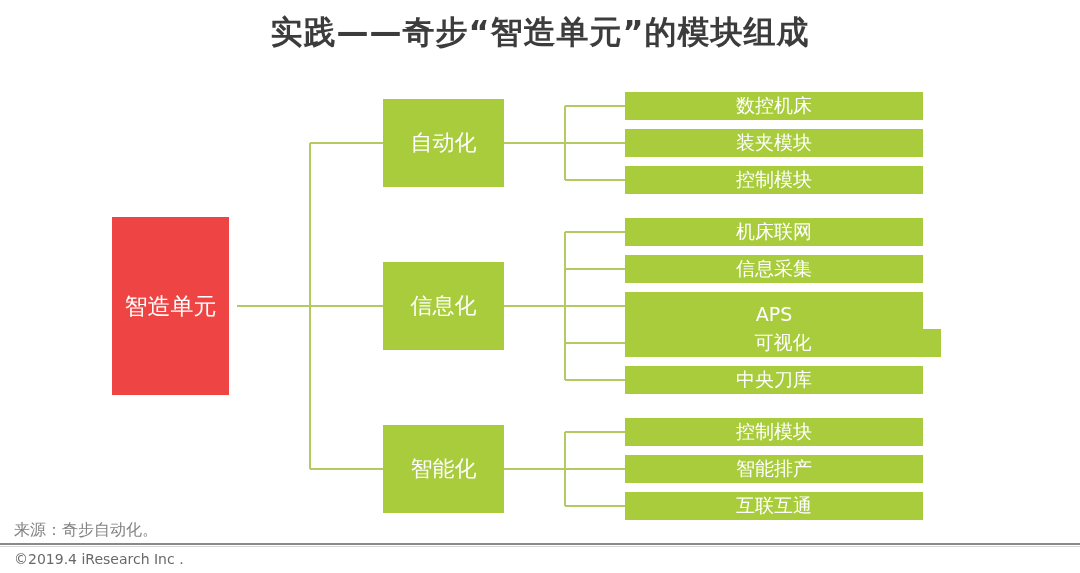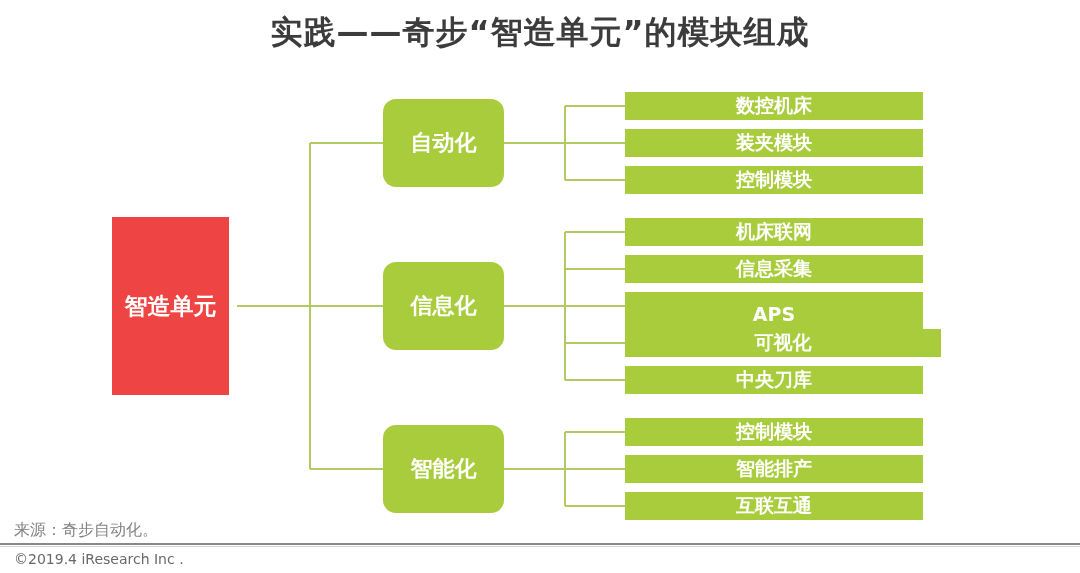--- a/index.html
+++ b/index.html
@@ -16,7 +16,7 @@
   }
   .node {
     position:absolute; display:flex; align-items:center; justify-content:center;
-    color:#ffffff; font-weight:bold; text-align:center;
+    color:#ffffff; font-weight:normal; text-align:center;
   }
   .node.root { font-size:23px; }
   .node.mid  { font-size:22px;border-radius:13px; }

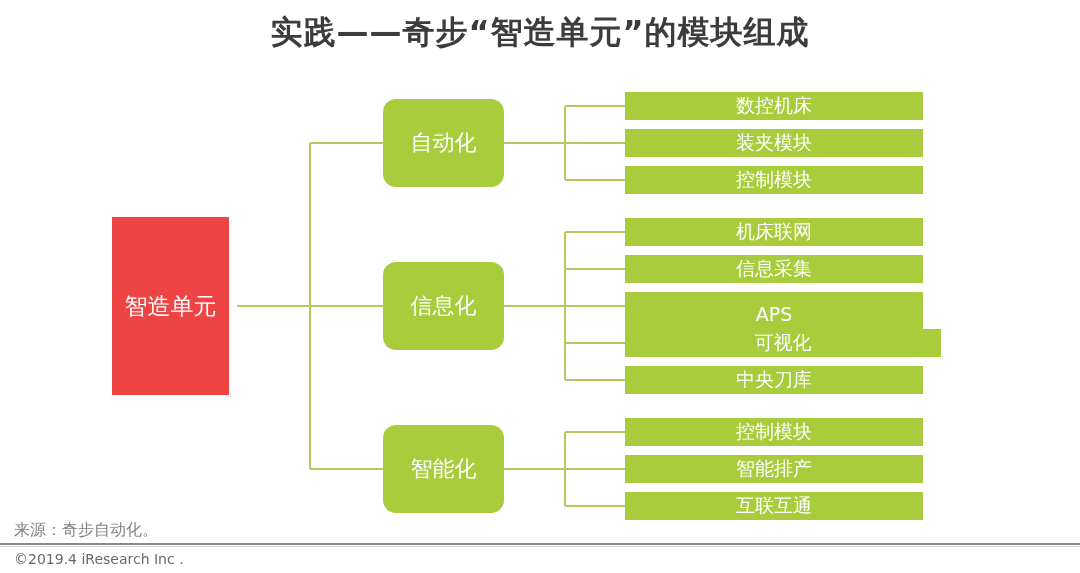--- a/index.html
+++ b/index.html
@@ -19,7 +19,7 @@
     color:#ffffff; font-weight:normal; text-align:center;
   }
   .node.root { font-size:23px; }
-  .node.mid  { font-size:22px;border-radius:13px; }
+  .node.mid  { font-size:22px; }
   .node.leaf { font-size:19px; }
   .connector { position:absolute; }
   .source-note {

